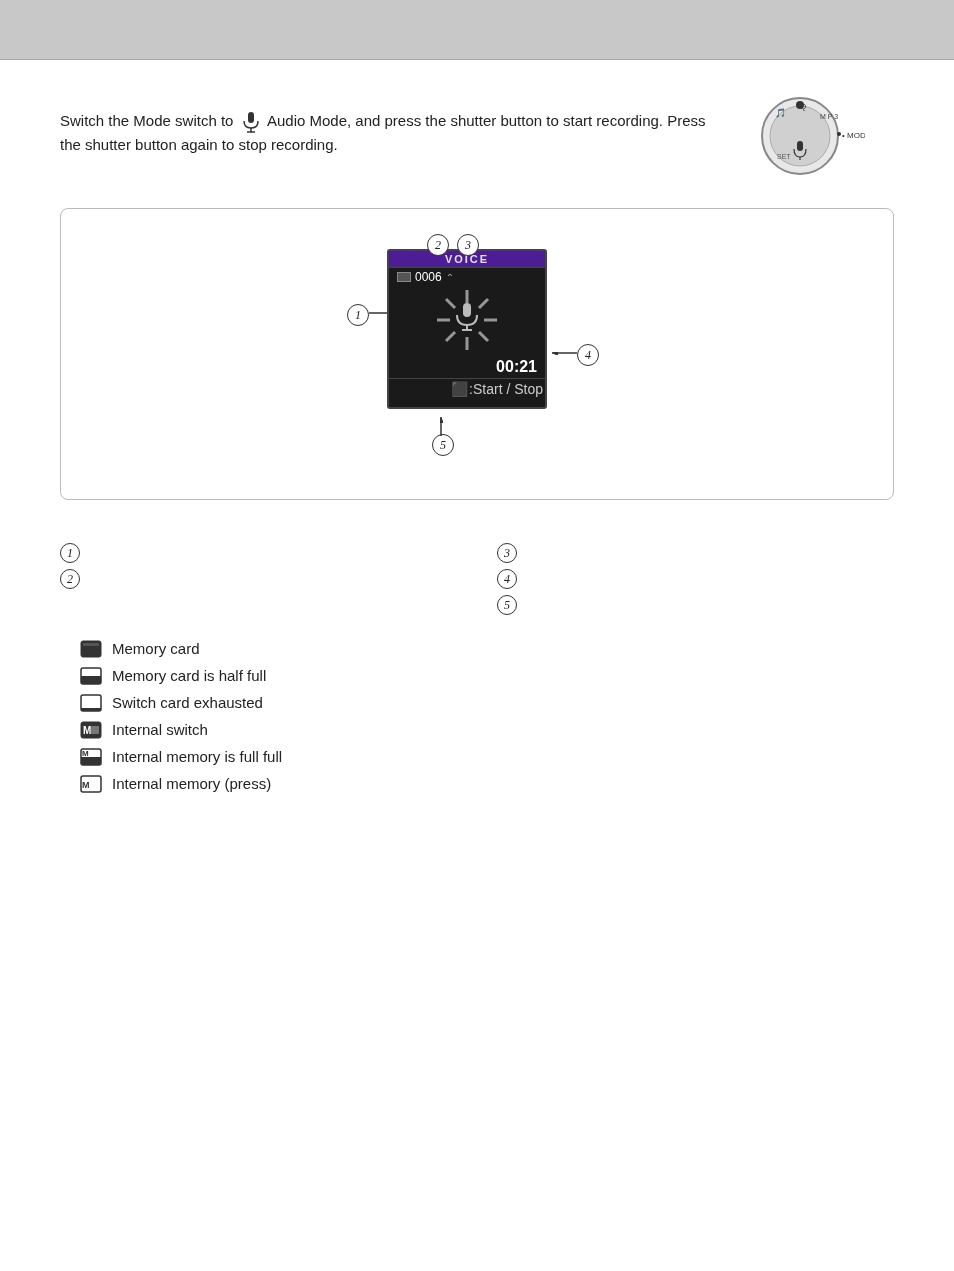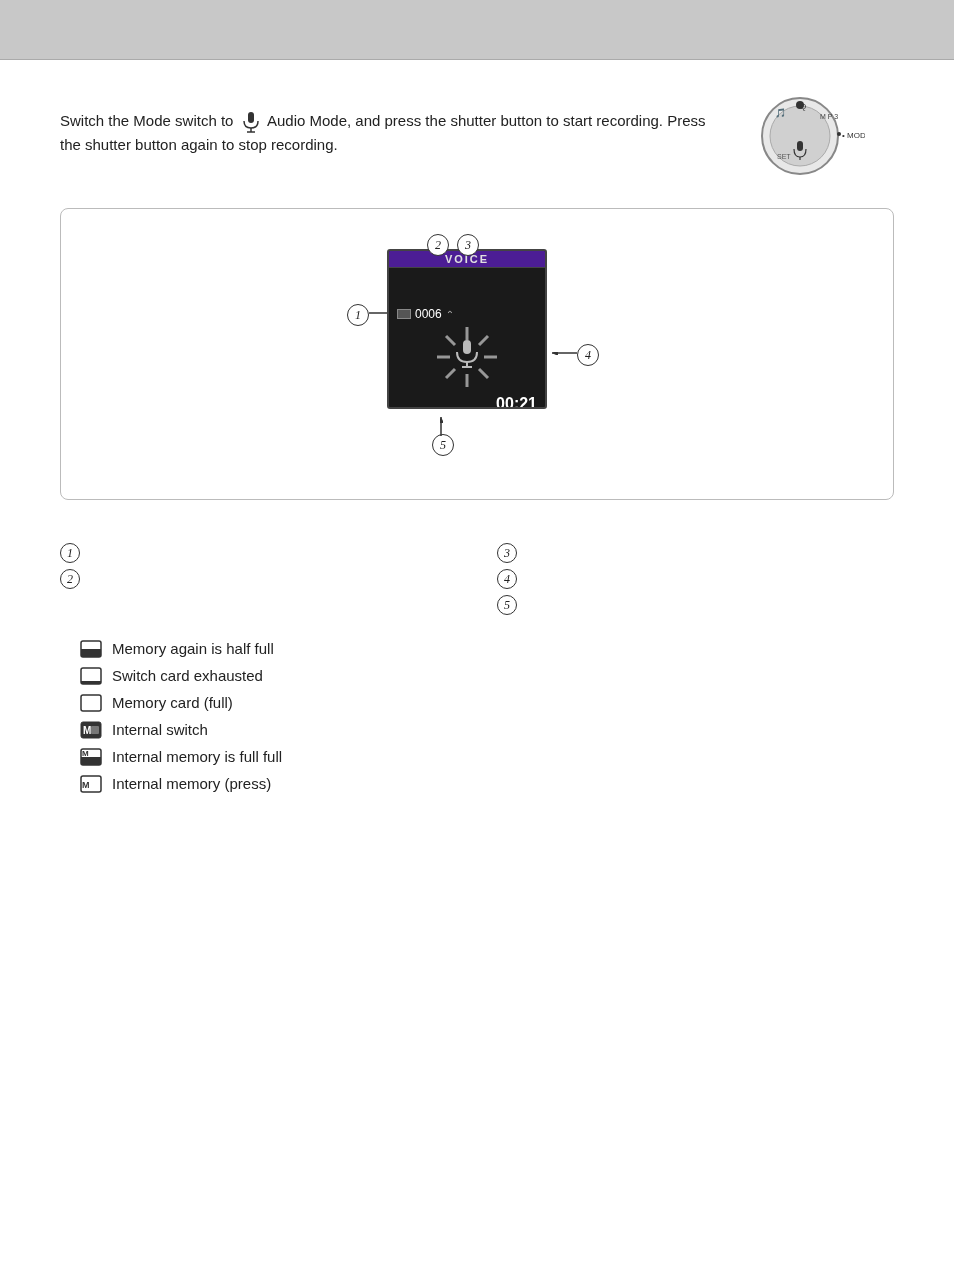--- a/index.html
+++ b/index.html
@@ -102,7 +102,6 @@
       display: flex;
       align-items: center;
       gap: 4px;
-      margin-top: 37px;
     }
     .counter-icon {
       width: 14px;

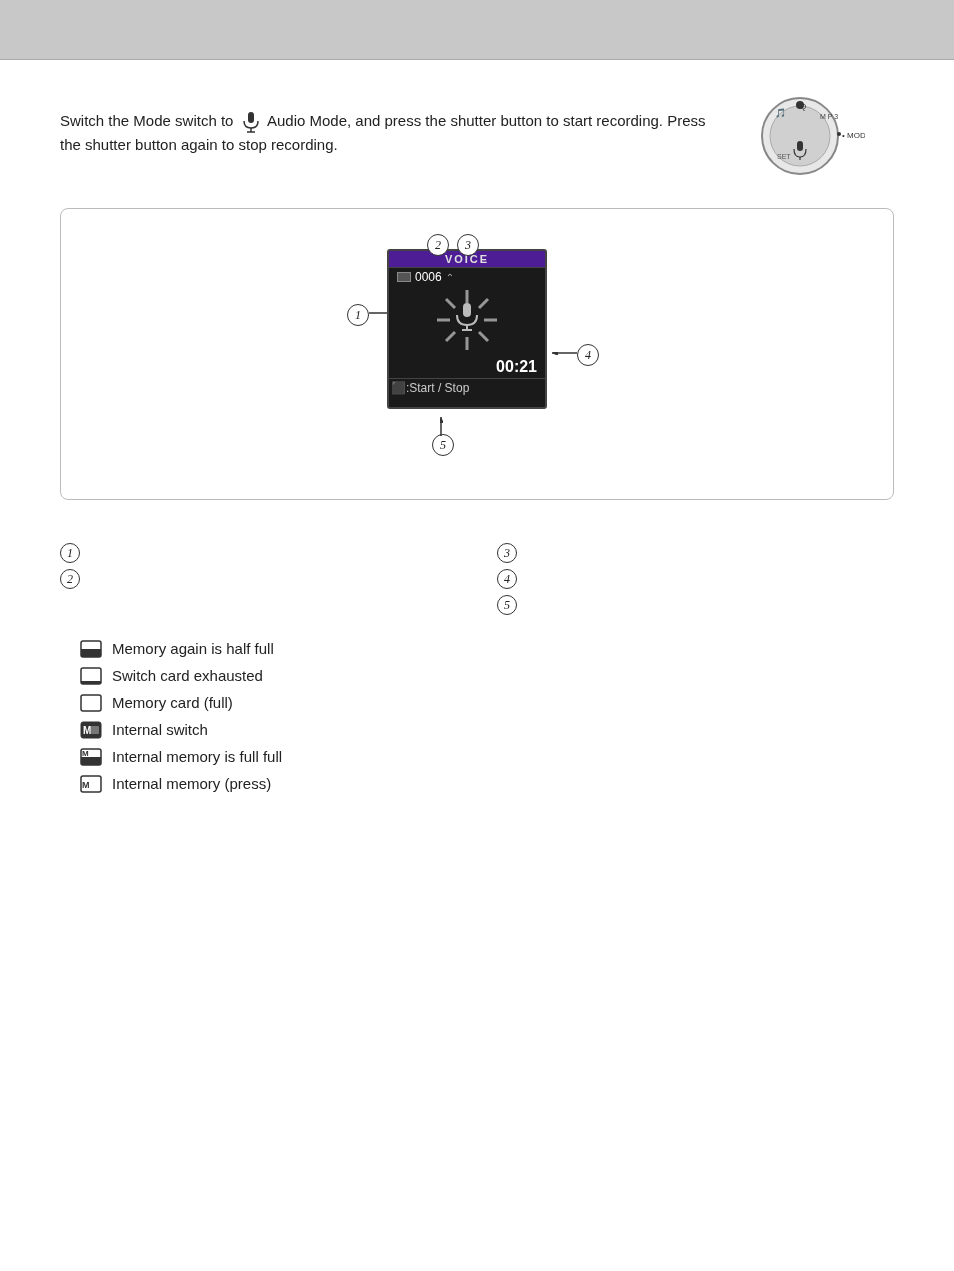--- a/index.html
+++ b/index.html
@@ -119,8 +119,8 @@
     }
     .screen-footer {
       color: #ccc;
-      font-size: 12px;
-      text-align: left;
+      font-size: 14px;
+      text-align: right;
       border-top: 1px solid #444;
       padding: 2px;
     }

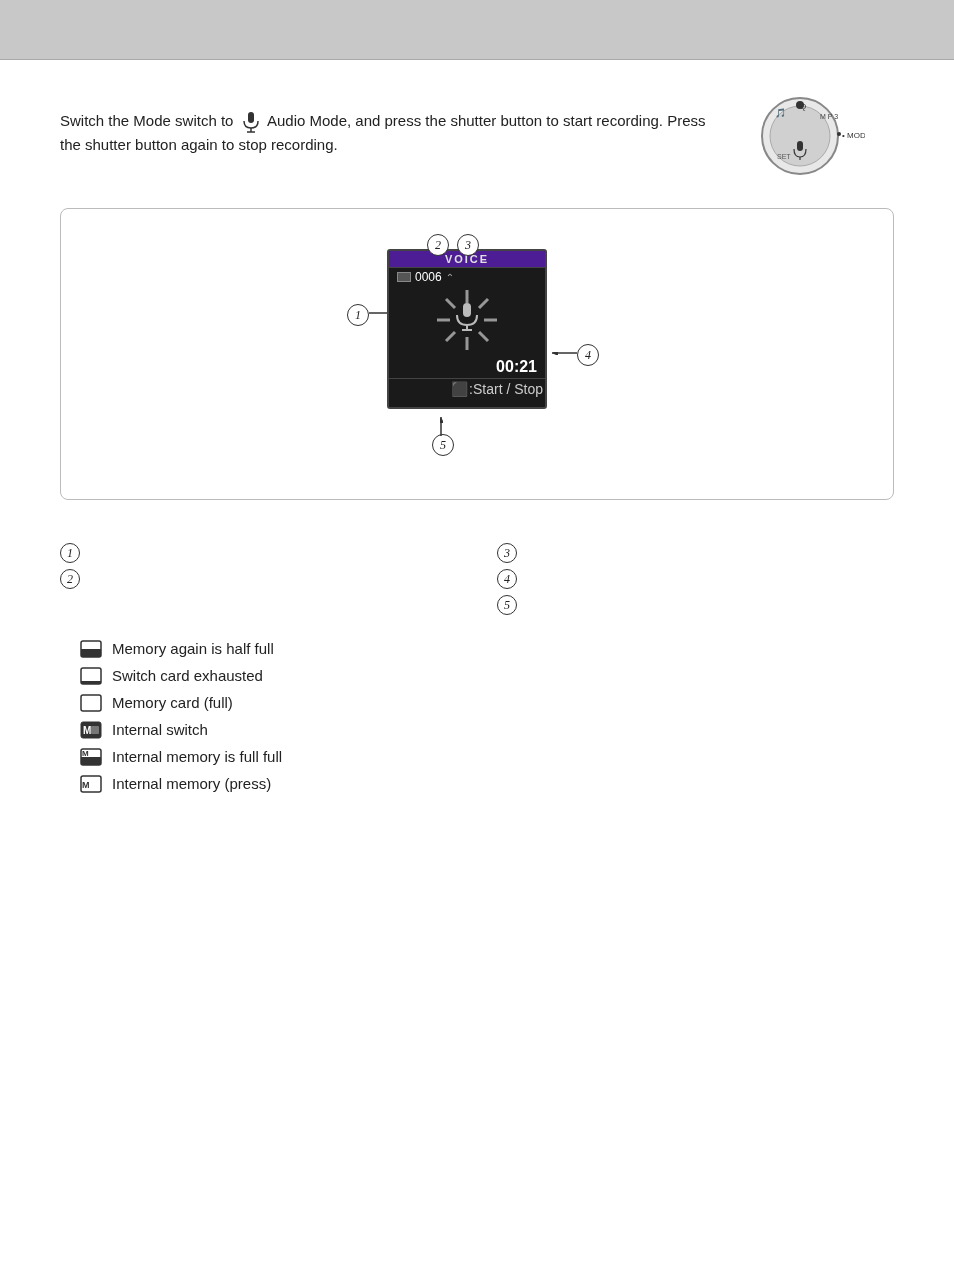--- a/index.html
+++ b/index.html
@@ -359,6 +359,15 @@
 
 <div class="memory-list">
 
+  <div class="memory-item">
+    <div class="mem-icon">
+      <svg viewBox="0 0 22 18" width="22" height="18">
+        <rect x="1" y="1" width="20" height="16" rx="2" fill="#333" stroke="#333" stroke-width="1"></rect>
+        <rect x="3" y="3" width="16" height="3" rx="0.5" fill="#555"></rect>
+      </svg>
+    </div>
+    <span>Memory card</span>
+  </div>
 
   <div class="memory-item">
     <div class="mem-icon">

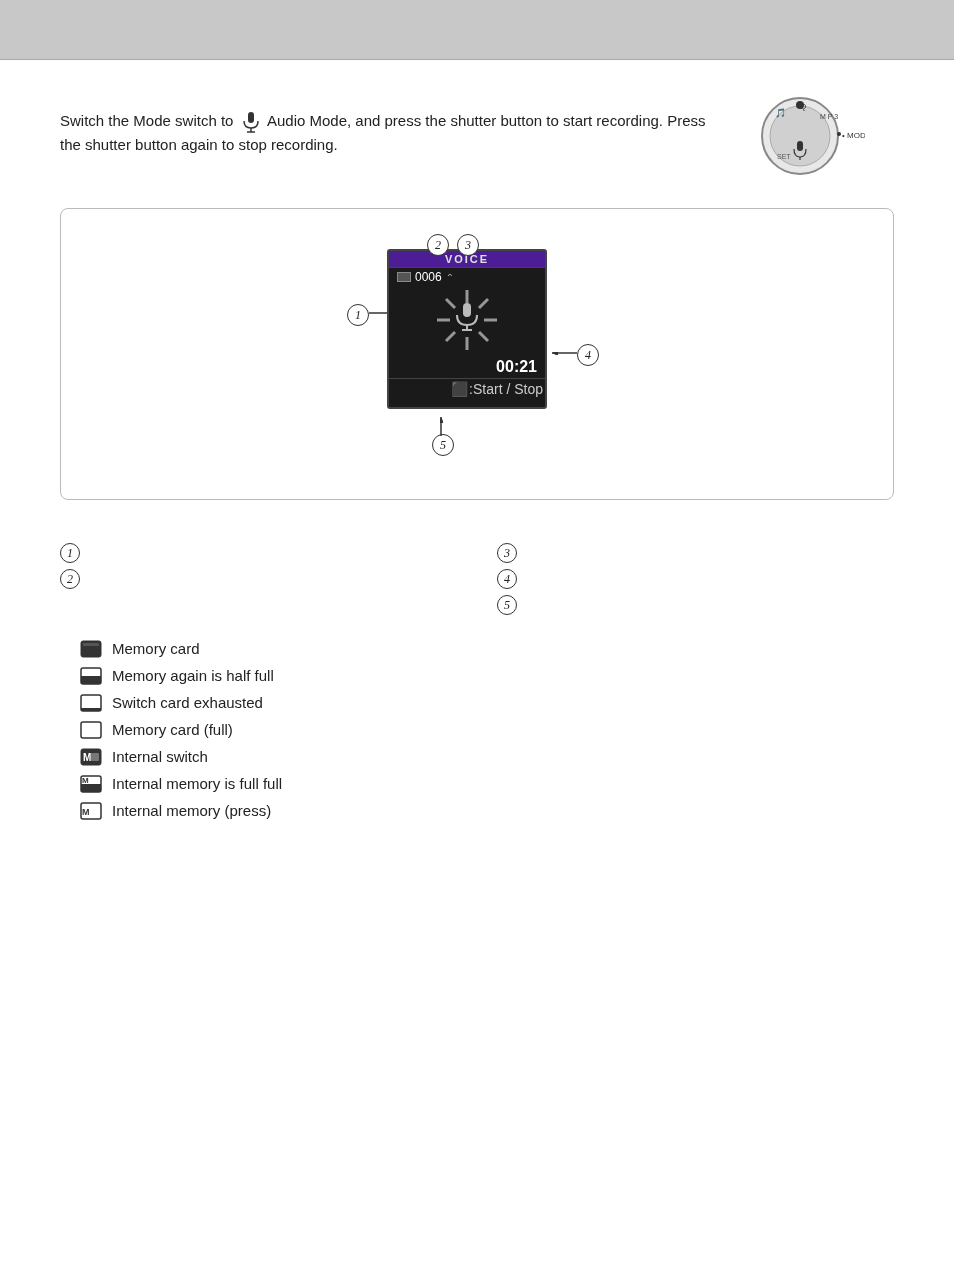--- a/index.html
+++ b/index.html
@@ -377,7 +377,7 @@
         <path d="M1 9 Q1 17 3 17 L19 17 Q21 17 21 9 Z" fill="#333"></path>
       </svg>
     </div>
-    <span>Memory again is half full</span>
+    <span>Memory card is half full</span>
   </div>
 
   <div class="memory-item">

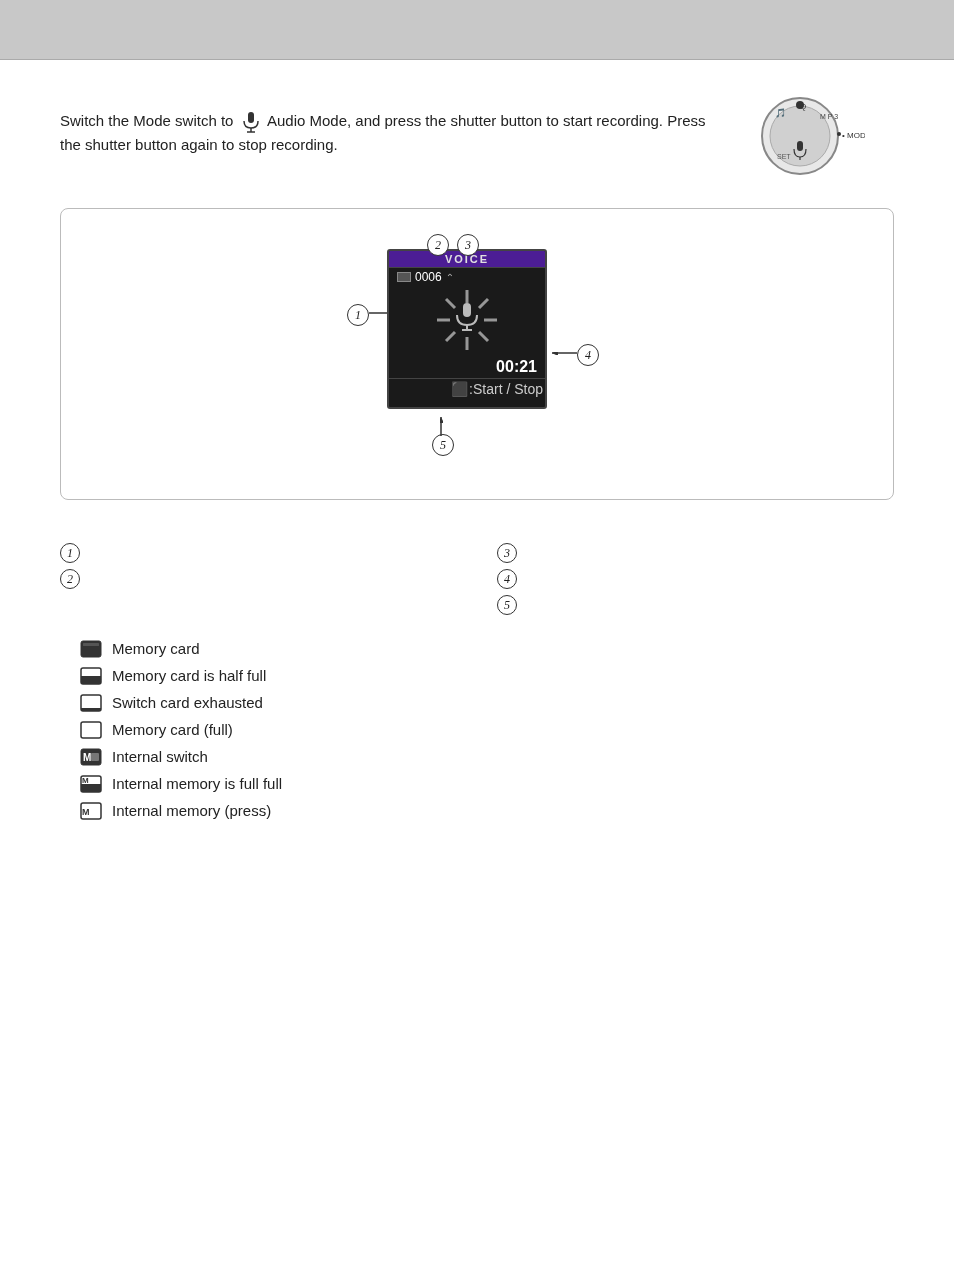--- a/index.html
+++ b/index.html
@@ -391,14 +391,6 @@
     <span>Switch card exhausted</span>
   </div>
 
-  <div class="memory-item">
-    <div class="mem-icon">
-      <svg viewBox="0 0 22 18" width="22" height="18">
-        <rect x="1" y="1" width="20" height="16" rx="2" fill="none" stroke="#333" stroke-width="1.5"></rect>
-      </svg>
-    </div>
-    <span>Memory card (full)</span>
-  </div>
 
 
   <div class="memory-item">

